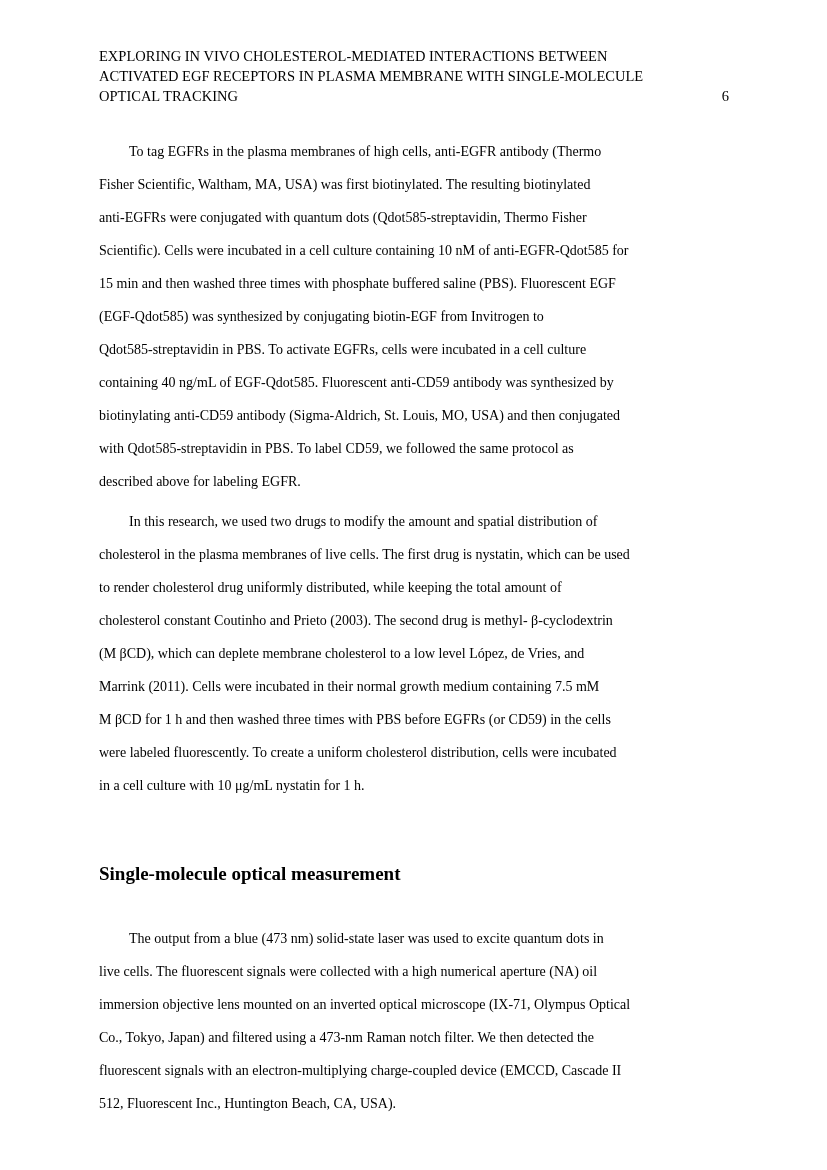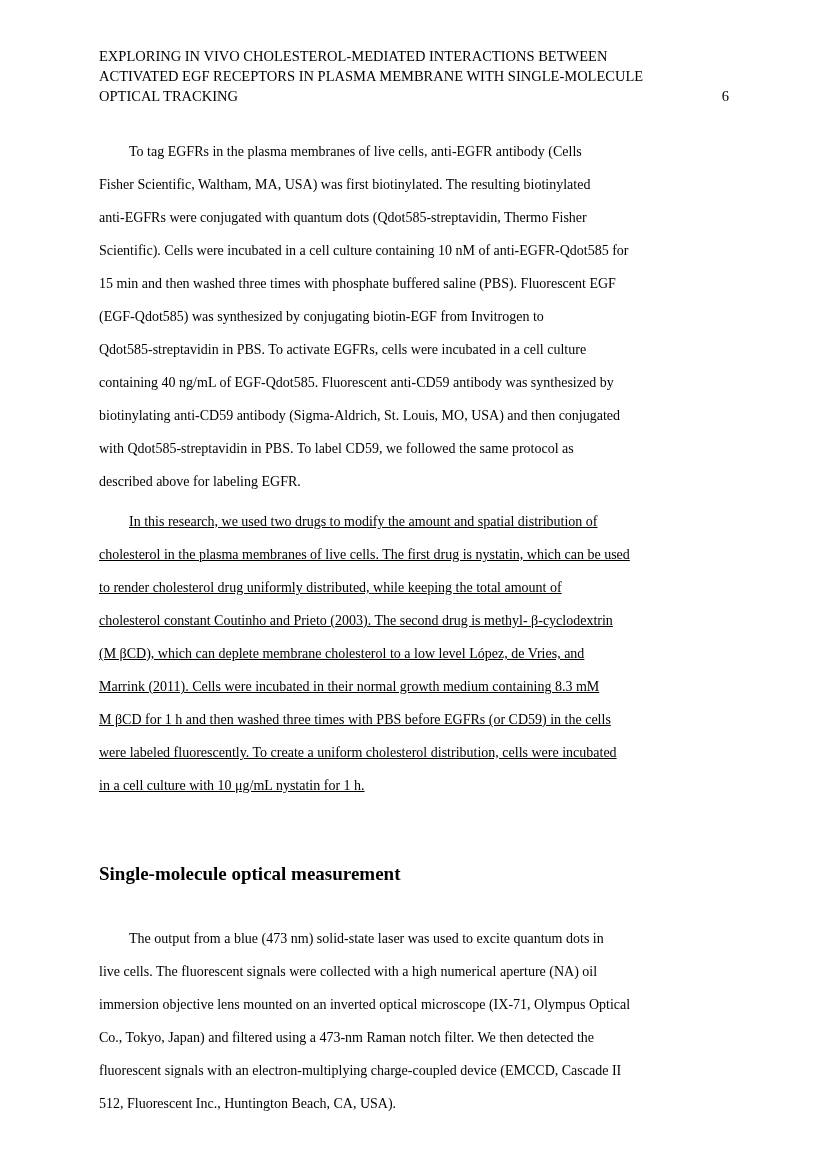--- a/index.html
+++ b/index.html
@@ -76,7 +76,7 @@
   </div>
 
   <div class="para p1">
-      <div class="line">To tag EGFRs in the plasma membranes of live cells, anti-EGFR antibody (Cells</div>
+      <div class="line">To tag EGFRs in the plasma membranes of high cells, anti-EGFR antibody (Thermo</div>
       <div class="line">Fisher Scientific, Waltham, MA, USA) was first biotinylated. The resulting biotinylated</div>
       <div class="line">anti-EGFRs were conjugated with quantum dots (Qdot585-streptavidin, Thermo Fisher</div>
       <div class="line">Scientific). Cells were incubated in a cell culture containing 10 nM of anti-EGFR-Qdot585 for</div>

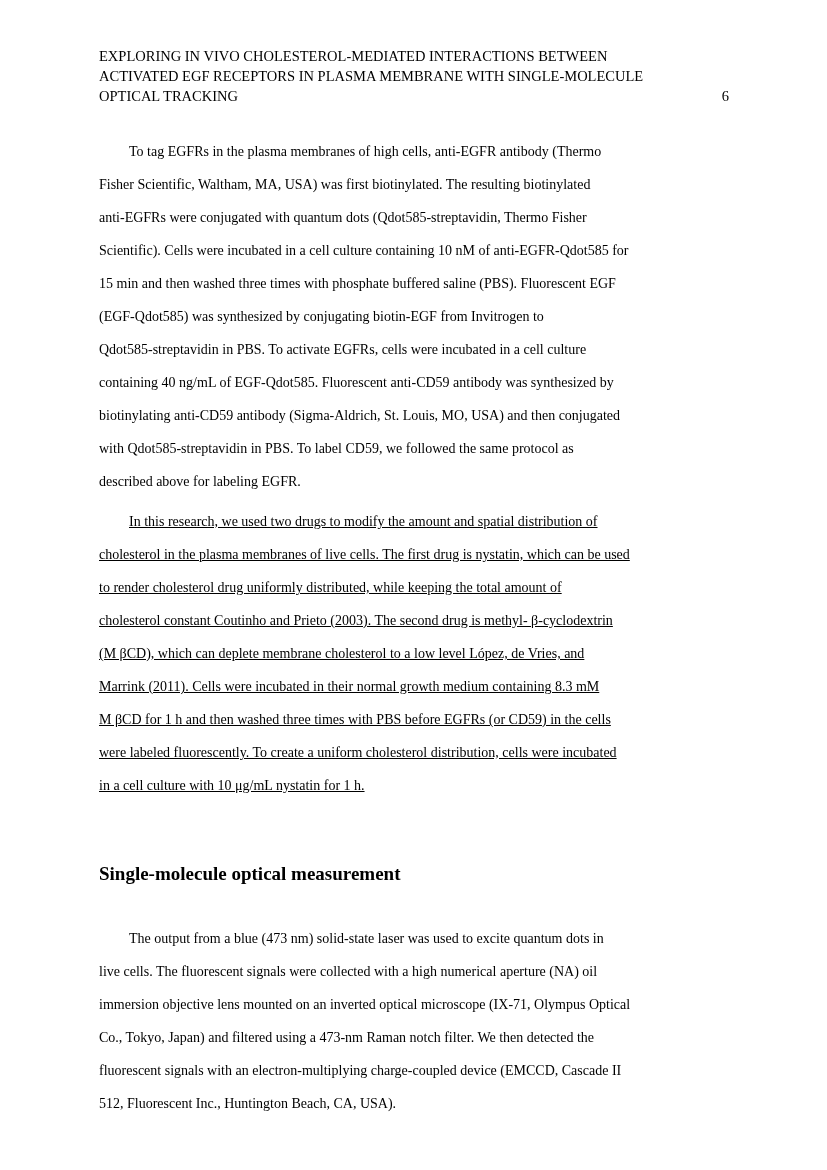--- a/index.html
+++ b/index.html
@@ -49,7 +49,7 @@
     text-indent: 30px;
   }
   .p1 { top: 135px; }
-  .p2 { top: 505px; text-decoration: underline; }
+  .p2 { top: 505px; }
   .p3 { top: 922px; }
   .section-heading {
     position: absolute;

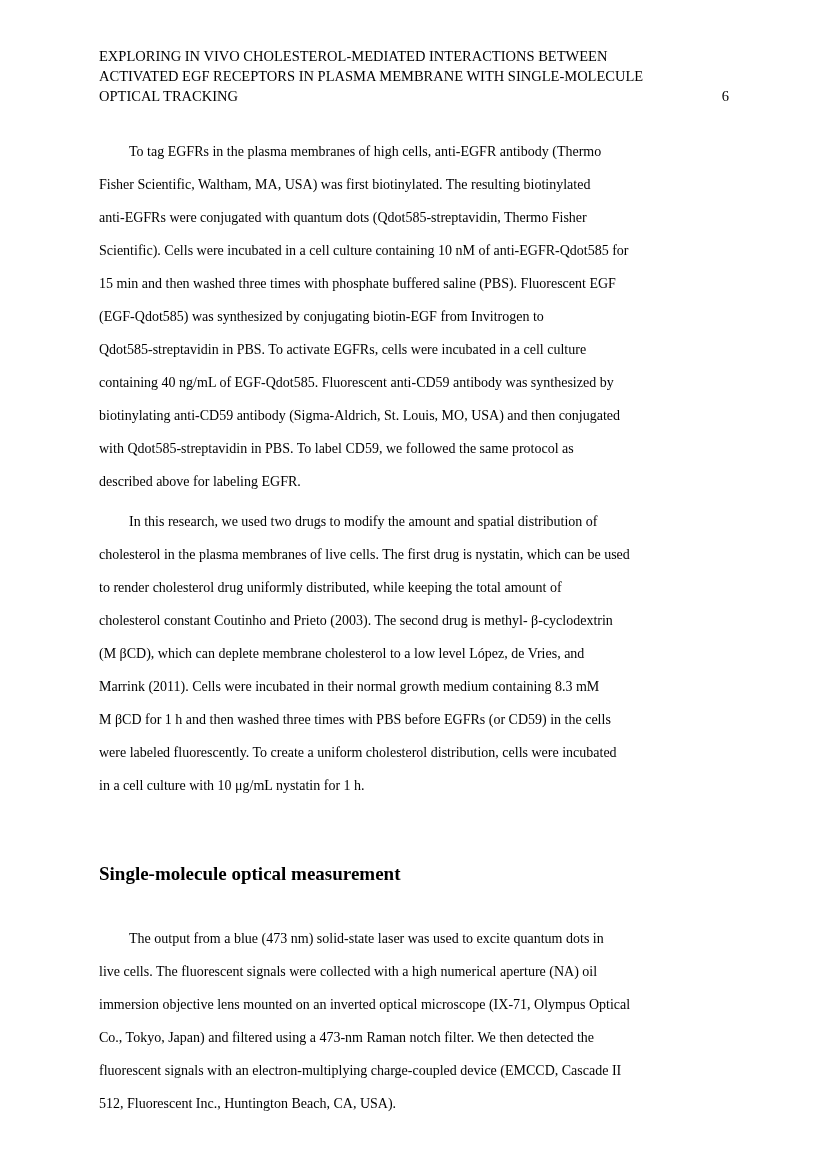--- a/index.html
+++ b/index.html
@@ -95,7 +95,7 @@
       <div class="line">to render cholesterol drug uniformly distributed, while keeping the total amount of</div>
       <div class="line">cholesterol constant Coutinho and Prieto (2003). The second drug is methyl- β-cyclodextrin</div>
       <div class="line">(M βCD), which can deplete membrane cholesterol to a low level López, de Vries, and</div>
-      <div class="line">Marrink (2011). Cells were incubated in their normal growth medium containing 8.3 mM</div>
+      <div class="line">Marrink (2011). Cells were incubated in their normal growth medium containing 7.5 mM</div>
       <div class="line">M βCD for 1 h and then washed three times with PBS before EGFRs (or CD59) in the cells</div>
       <div class="line">were labeled fluorescently. To create a uniform cholesterol distribution, cells were incubated</div>
       <div class="line">in a cell culture with 10 μg/mL nystatin for 1 h.</div>

